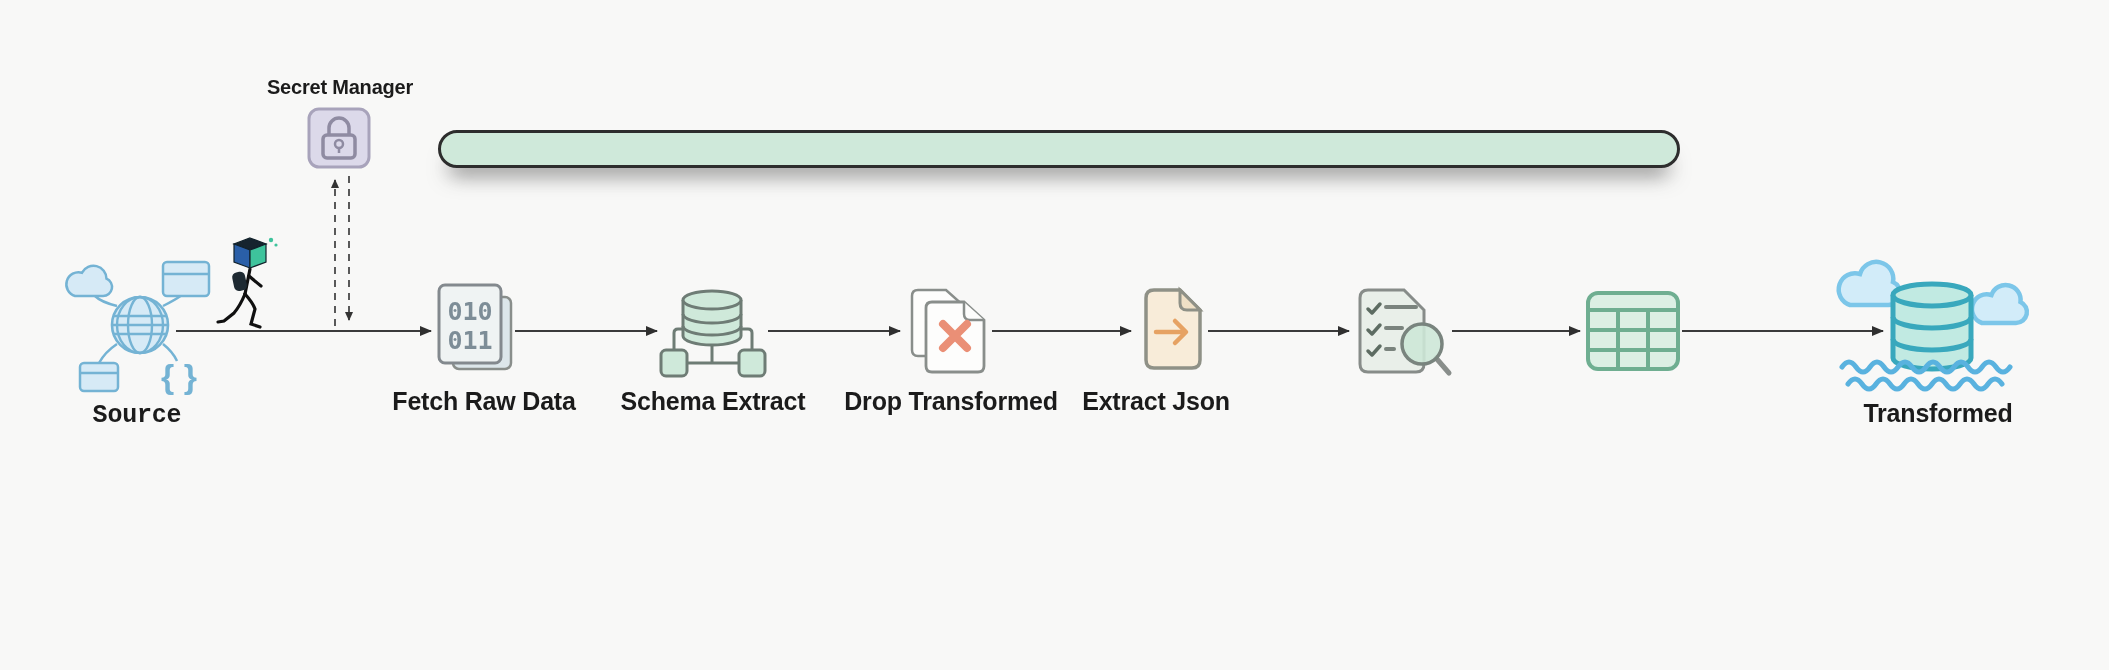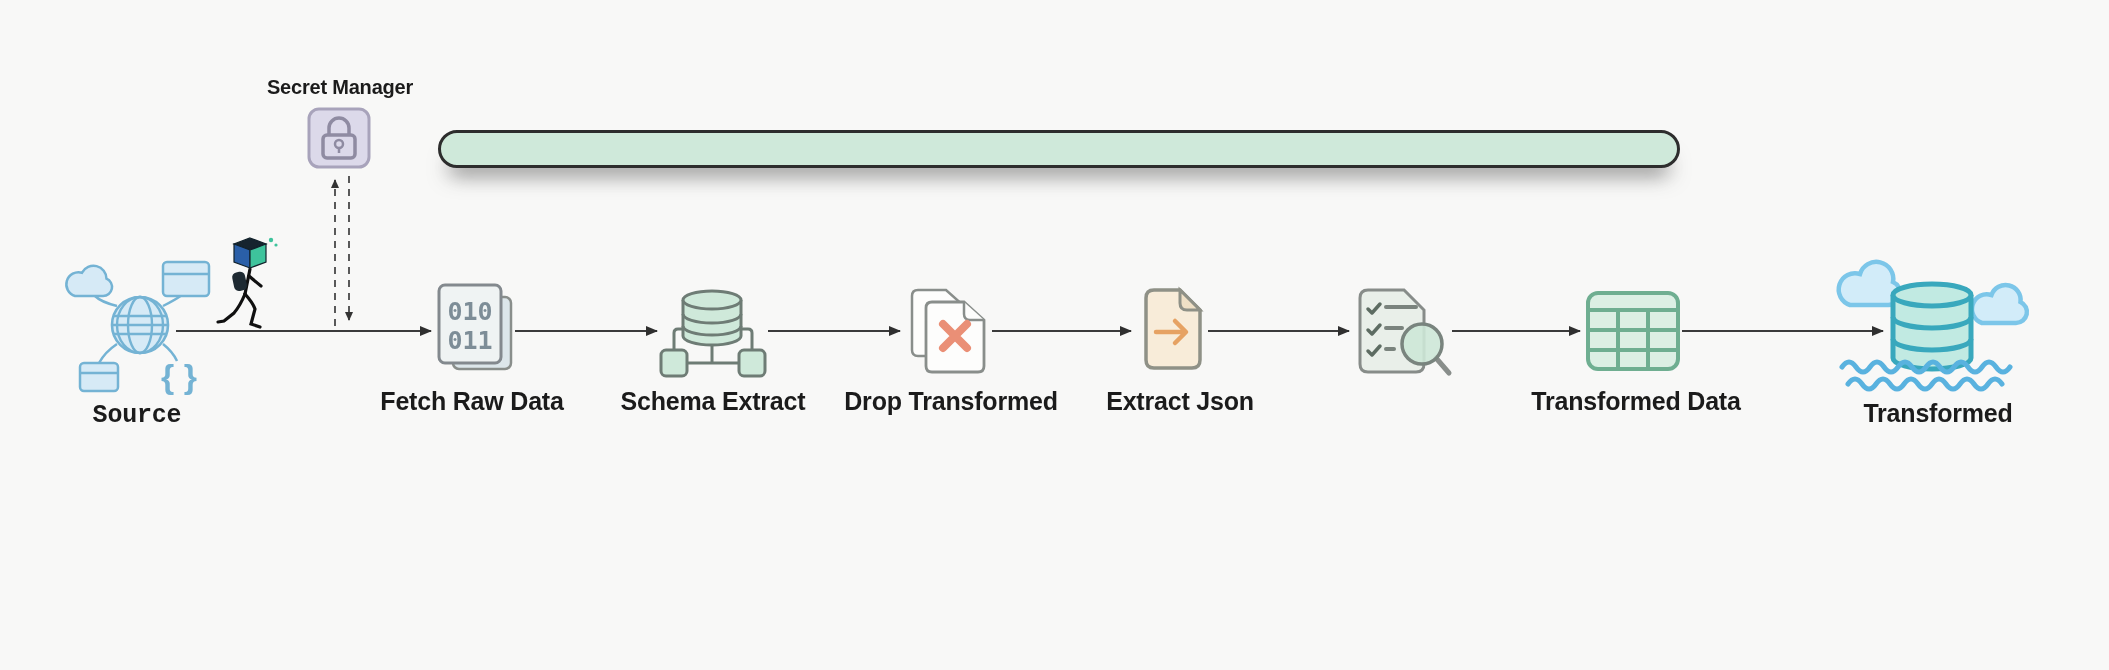--- a/index.html
+++ b/index.html
@@ -184,7 +184,7 @@
   </svg>
 
   <div class="lbl" style="left:137px;  top:401px;font-family:Liberation Mono, monospace;">Source</div>
-  <div class="lbl" style="left:472px;  top:387px;">Fetch Raw Data</div>
+  <div class="lbl" style="left:484px;  top:387px;">Fetch Raw Data</div>
   <div class="lbl" style="left:713px;  top:387px;">Schema Extract</div>
   <div class="lbl" style="left:951px;  top:387px;">Drop Transformed</div>
   <div class="lbl" style="left:1180px; top:387px;">Extract Json</div>

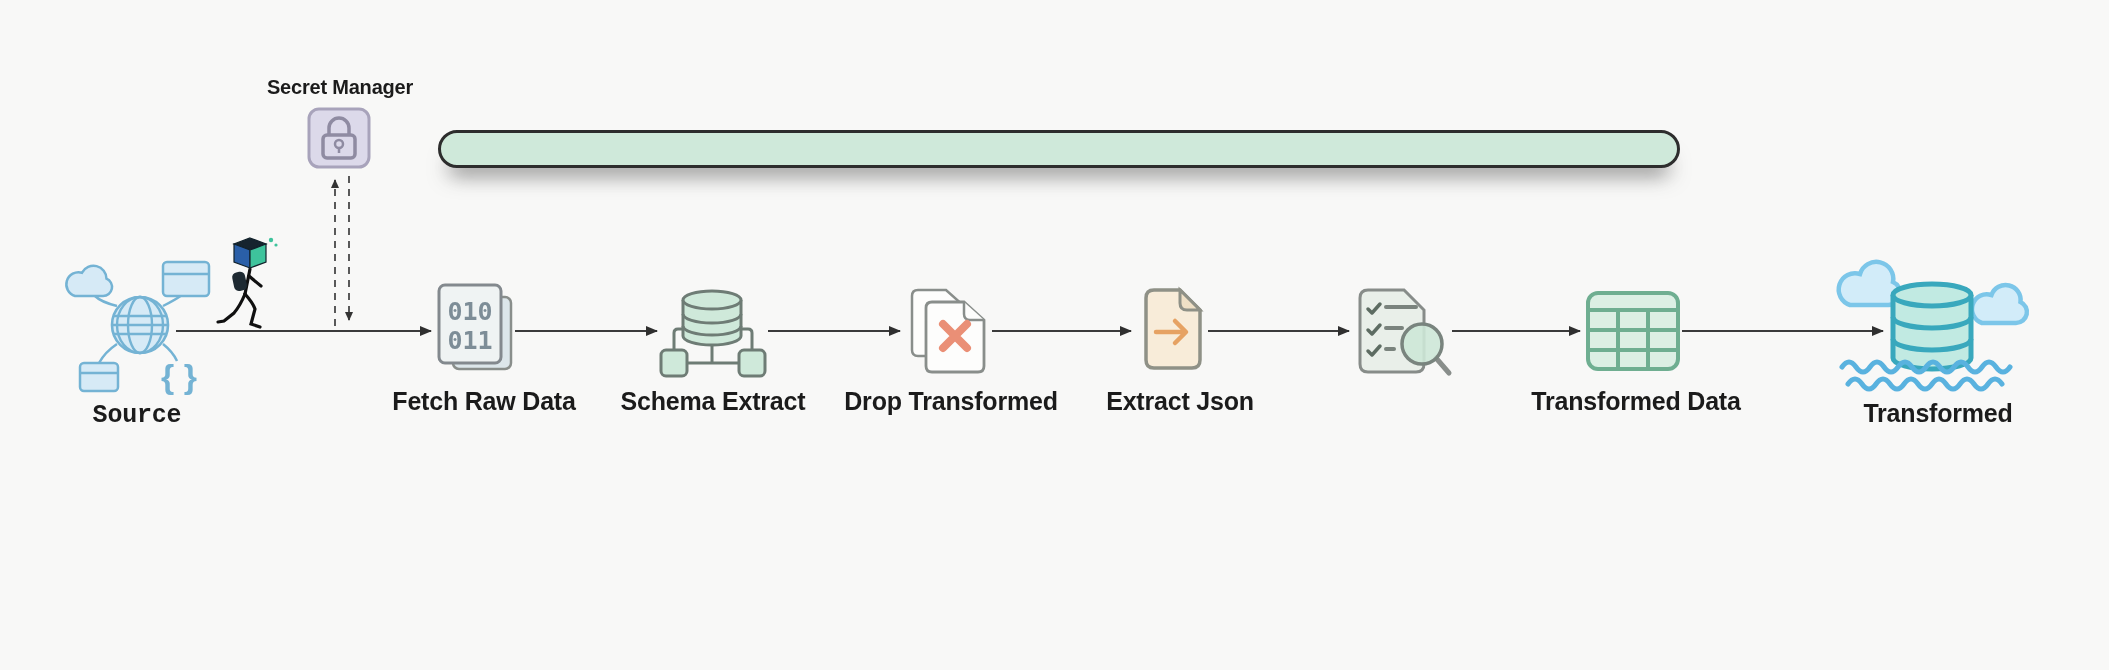--- a/index.html
+++ b/index.html
@@ -187,7 +187,7 @@
   <div class="lbl" style="left:484px;  top:387px;">Fetch Raw Data</div>
   <div class="lbl" style="left:713px;  top:387px;">Schema Extract</div>
   <div class="lbl" style="left:951px;  top:387px;">Drop Transformed</div>
-  <div class="lbl" style="left:1180px; top:387px;">Extract Json</div>
+  <div class="lbl" style="left:1156px; top:387px;">Extract Json</div>
   <div class="lbl" style="left:1636px; top:387px;">Transformed Data</div>
   <div class="lbl" style="left:1938px; top:399px;">Transformed</div>
 

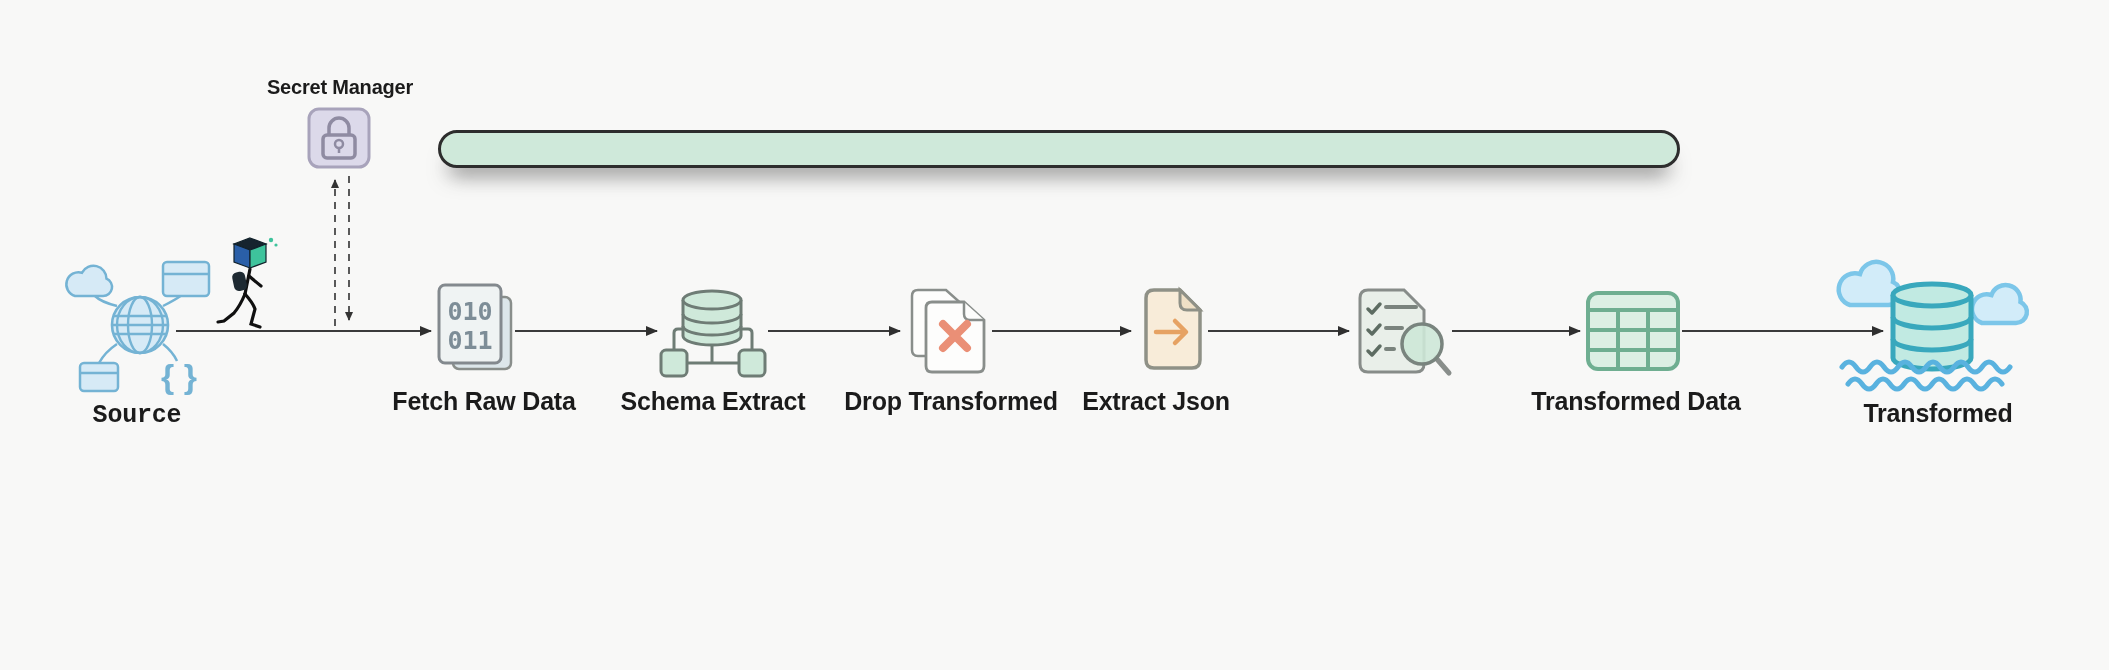--- a/index.html
+++ b/index.html
@@ -188,7 +188,6 @@
   <div class="lbl" style="left:713px;  top:387px;">Schema Extract</div>
   <div class="lbl" style="left:951px;  top:387px;">Drop Transformed</div>
   <div class="lbl" style="left:1156px; top:387px;">Extract Json</div>
-  <div class="lbl" style="left:1636px; top:387px;">Transformed Data</div>
   <div class="lbl" style="left:1938px; top:399px;">Transformed</div>
 
 </div>

